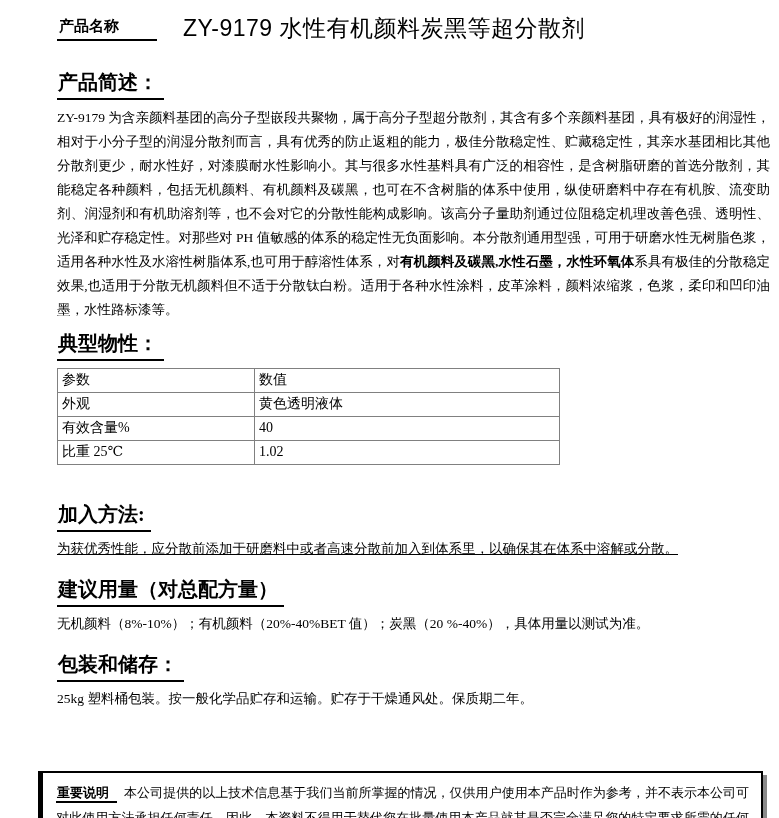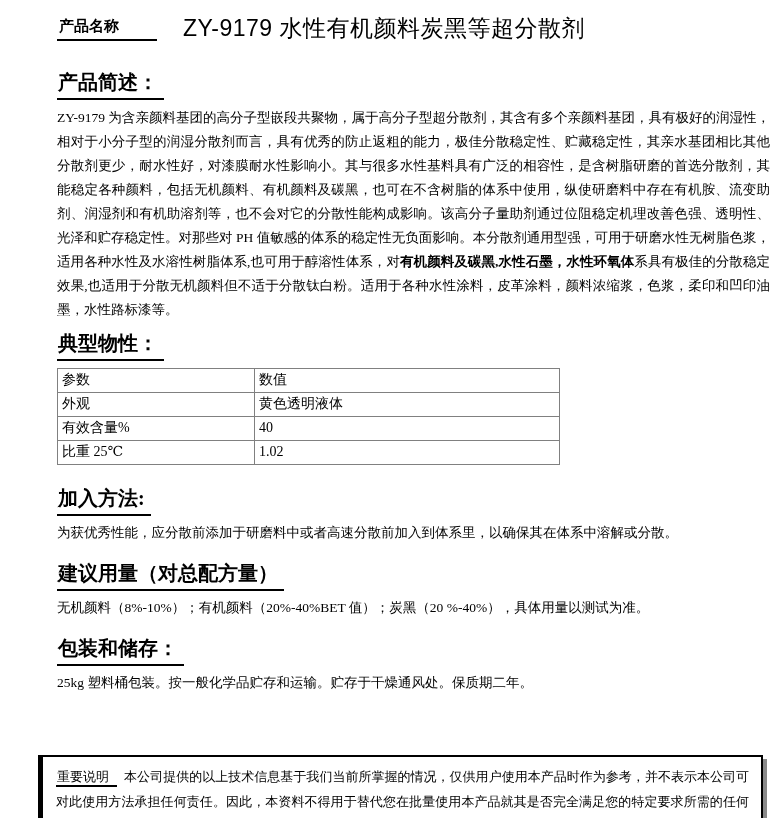--- a/index.html
+++ b/index.html
@@ -56,7 +56,7 @@
   .sec-overview  { margin-top: 25px; }
   .sec-overview .body { margin-top: 6px; }
   .sec-properties { margin-top: 8px; }
-  .sec-method    { margin-top: 20px; }
+  .sec-method    { margin-top: 36px; text-decoration: underline; }
   .sec-dosage    { margin-top: 15px; }
   .sec-packaging { margin-top: 15px; }
 

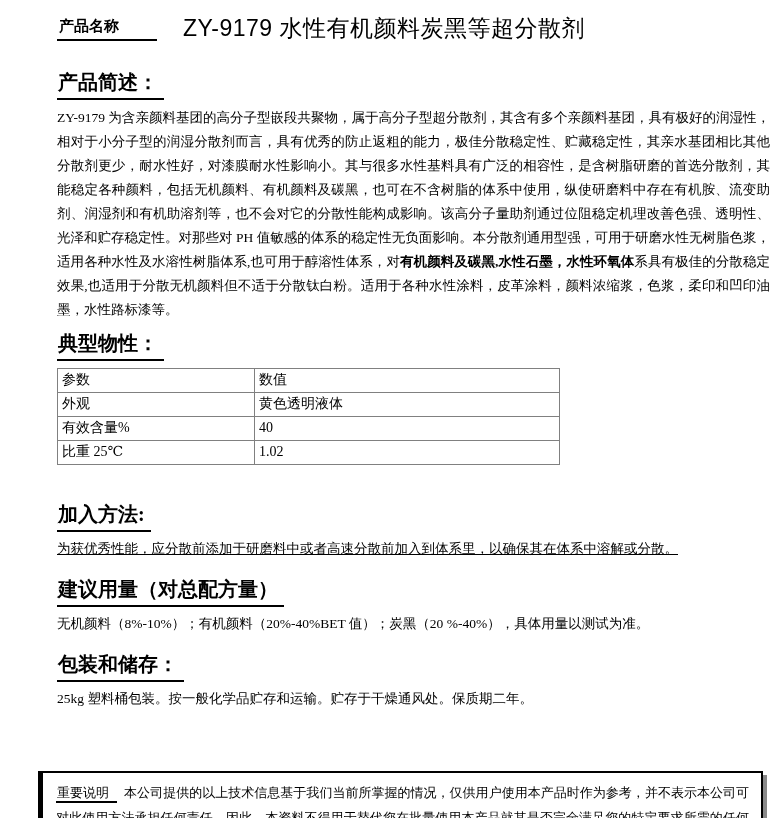--- a/index.html
+++ b/index.html
@@ -93,7 +93,7 @@
     text-align: justify;
   }
   .notice-label {
-    font-weight: 400;
+    font-weight: 700;
     border-bottom: 2px solid #000;
     padding: 0 8px 1px 1px;
     margin-right: 7px;

